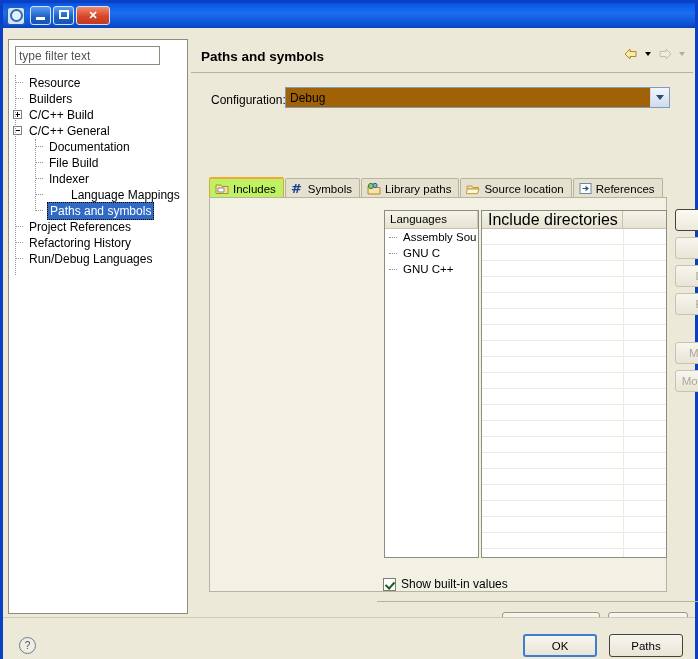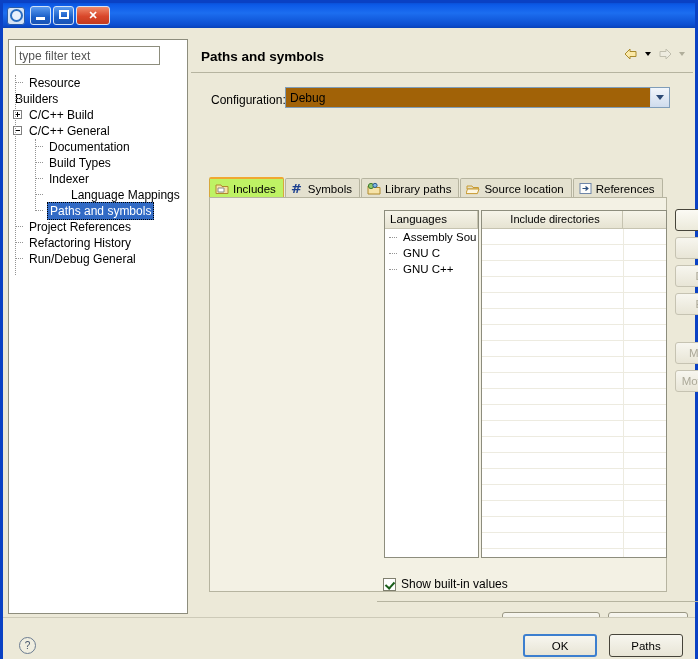--- a/index.html
+++ b/index.html
@@ -409,7 +409,7 @@
       <input class="filter-box" type="text" placeholder="type filter text" style="">
       <div class="tree" id="tree">
           <div class="tree-row"><span class="dots" style="left: 6px; width: 8px;"></span><span class="lbl" style="margin-left: 18px;">Resource</span></div>
-          <div class="tree-row"><span class="dots" style="left: 6px; width: 8px;"></span><span class="lbl" style="margin-left: 4px;">Builders</span></div>
+          <div class="tree-row"><span class="dots" style="left: 6px; width: 8px;"></span><span class="lbl" style="margin-left: 18px;">Builders</span></div>
           <div class="tree-row"><span class="twisty plus" style="left: 4px;"></span><span class="lbl" style="margin-left: 18px;">C/C++ Build</span></div>
           <div class="tree-row"><span class="twisty" style="left: 4px;"></span><span class="lbl" style="margin-left: 18px;">C/C++ General</span></div>
           <div class="tree-row"><span class="dots" style="left: 26px; width: 8px;"></span><span class="lbl" style="margin-left: 38px;">Documentation</span></div>

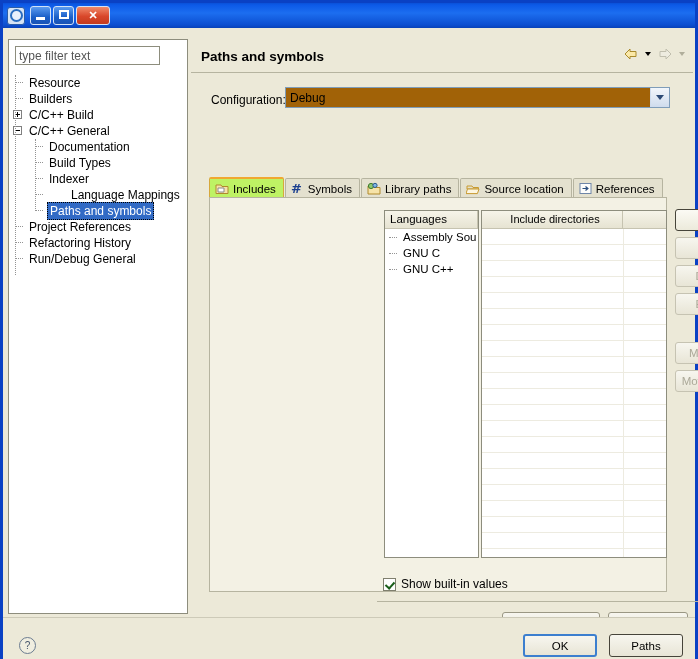--- a/index.html
+++ b/index.html
@@ -413,7 +413,7 @@
           <div class="tree-row"><span class="twisty plus" style="left: 4px;"></span><span class="lbl" style="margin-left: 18px;">C/C++ Build</span></div>
           <div class="tree-row"><span class="twisty" style="left: 4px;"></span><span class="lbl" style="margin-left: 18px;">C/C++ General</span></div>
           <div class="tree-row"><span class="dots" style="left: 26px; width: 8px;"></span><span class="lbl" style="margin-left: 38px;">Documentation</span></div>
-          <div class="tree-row"><span class="dots" style="left: 26px; width: 8px;"></span><span class="lbl" style="margin-left: 38px;">Build Types</span></div>
+          <div class="tree-row"><span class="dots" style="left: 26px; width: 8px;"></span><span class="lbl" style="margin-left: 38px;">File Build</span></div>
           <div class="tree-row"><span class="dots" style="left: 26px; width: 8px;"></span><span class="lbl" style="margin-left: 38px;">Indexer</span></div>
           <div class="tree-row"><span class="dots" style="left: 26px; width: 8px;"></span><span class="lbl" style="margin-left: 60px;">Language Mappings</span></div>
           <div class="tree-row selected"><span class="dots" style="left: 26px; width: 8px;"></span><span class="lbl" style="margin-left: 38px;">Paths and symbols</span></div>

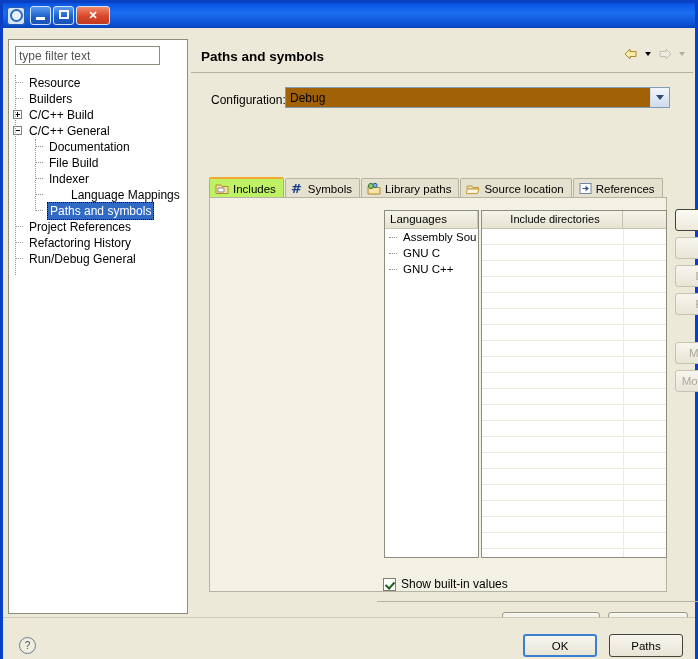--- a/index.html
+++ b/index.html
@@ -273,8 +273,7 @@
     background: linear-gradient(to bottom, #f6f4e9, #e6e3d2);
     border-bottom: 1px solid #c6c3b0;
     display: flex;
-    font-size: 11px;
-    text-align: center;
+    font-size: 16px;
   }
   .inc-head .c1 { width: 141px; padding-left: 6px; border-right: 1px solid #c6c3b0; box-sizing: border-box; }
   .inc-head .c2 { flex: 1; }

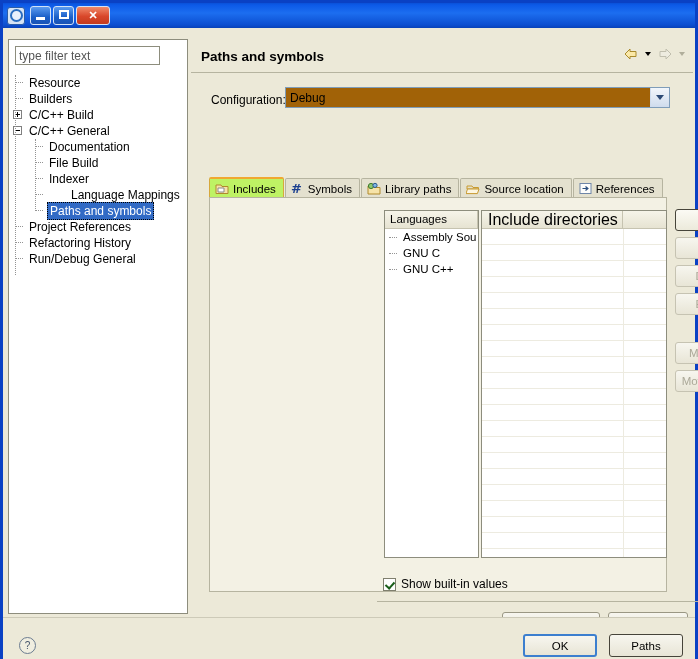--- a/index.html
+++ b/index.html
@@ -418,7 +418,7 @@
           <div class="tree-row selected"><span class="dots" style="left: 26px; width: 8px;"></span><span class="lbl" style="margin-left: 38px;">Paths and symbols</span></div>
           <div class="tree-row"><span class="dots" style="left: 6px; width: 8px;"></span><span class="lbl" style="margin-left: 18px;">Project References</span></div>
           <div class="tree-row"><span class="dots" style="left: 6px; width: 8px;"></span><span class="lbl" style="margin-left: 18px;">Refactoring History</span></div>
-          <div class="tree-row"><span class="dots" style="left: 6px; width: 8px;"></span><span class="lbl" style="margin-left: 18px;">Run/Debug General</span></div>
+          <div class="tree-row"><span class="dots" style="left: 6px; width: 8px;"></span><span class="lbl" style="margin-left: 18px;">Run/Debug Languages</span></div>
           <div class="vline" style="left: 6px; top: 0px; height: 200px;"></div>
           <div class="vline" style="left: 26px; top: 64px; height: 72px;"></div>
         </div>

